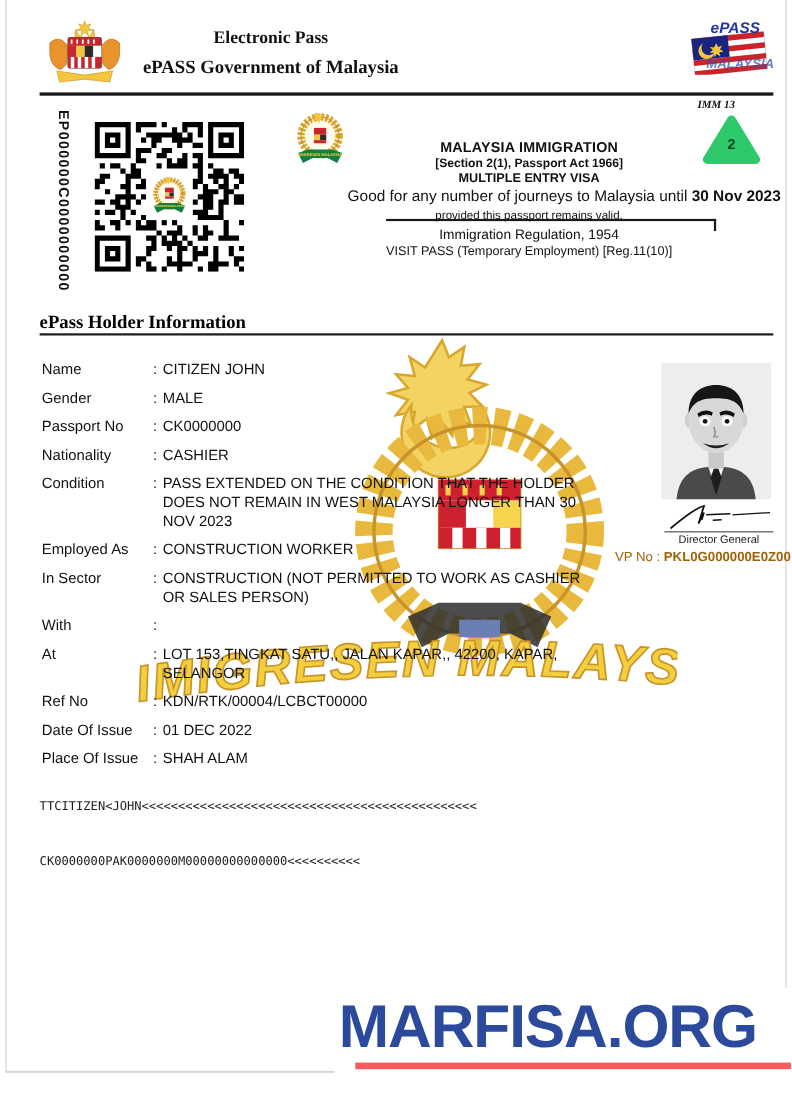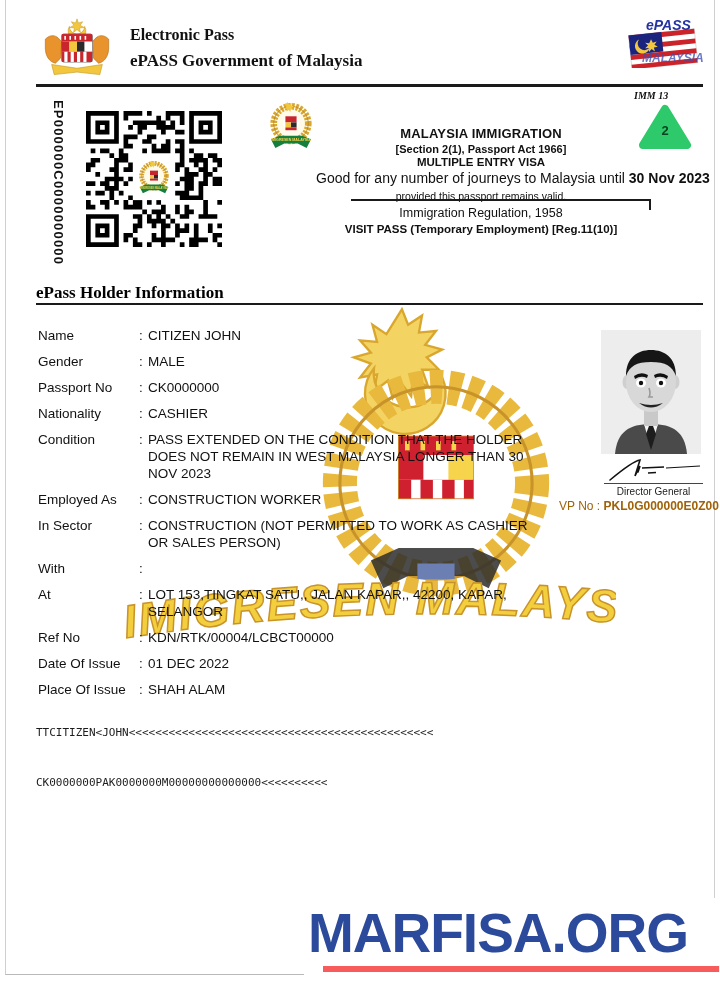--- a/index.html
+++ b/index.html
@@ -8,7 +8,7 @@
 
   
   .coat { position:absolute; left:33px; top:16px; width:76px; height:64px; }
-  .hdr-text { position:absolute; left:124px; top:26px; font-family:"Liberation Serif", serif; font-weight:bold; color:#111; }
+  .hdr-text { position:absolute; left:124px; top:26px; font-family:"Liberation Serif", serif; font-weight:bold; color:#111;text-align:center; }
   .hdr-text .l1 { font-size:16px; }
   .hdr-text .l2 { font-size:17px; margin-top:7px; }
   .epass-logo { position:absolute; left:616px; top:18px; width:82px; height:50px; }

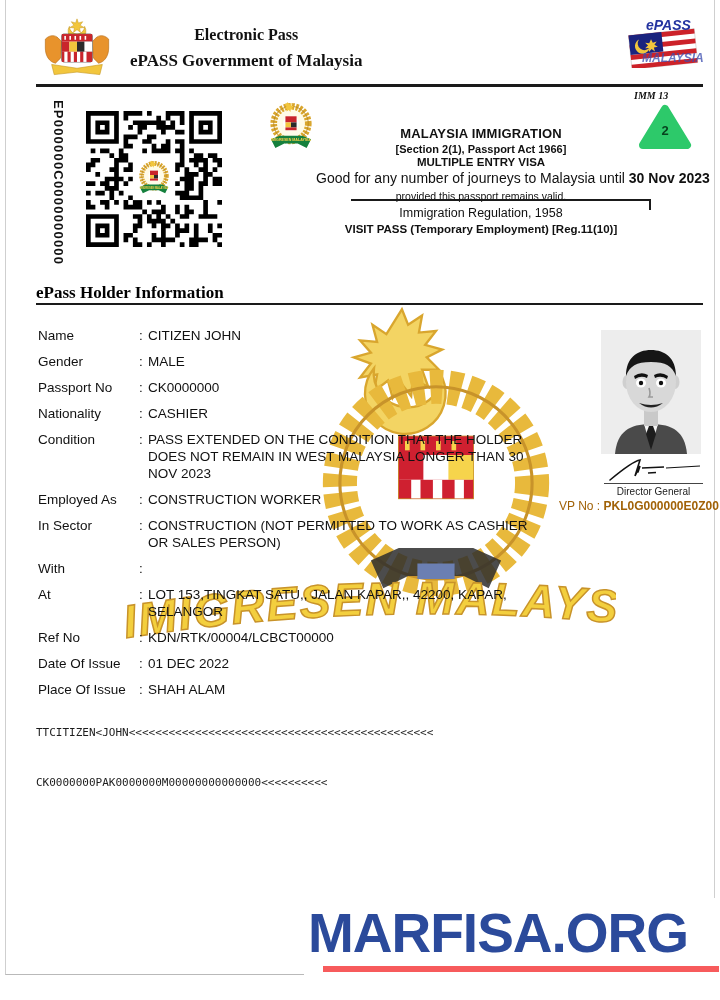--- a/index.html
+++ b/index.html
@@ -241,7 +241,7 @@
   <div class="visa-rule"></div>
   <div class="visa-rule-tick"></div>
   <div class="reg-block">
-    <div class="r1">Immigration Regulation, 1958</div>
+    <div class="r1">Immigration Regulation, 1954</div>
     <div class="r2">VISIT PASS (Temporary Employment) [Reg.11(10)]</div>
   </div>
 

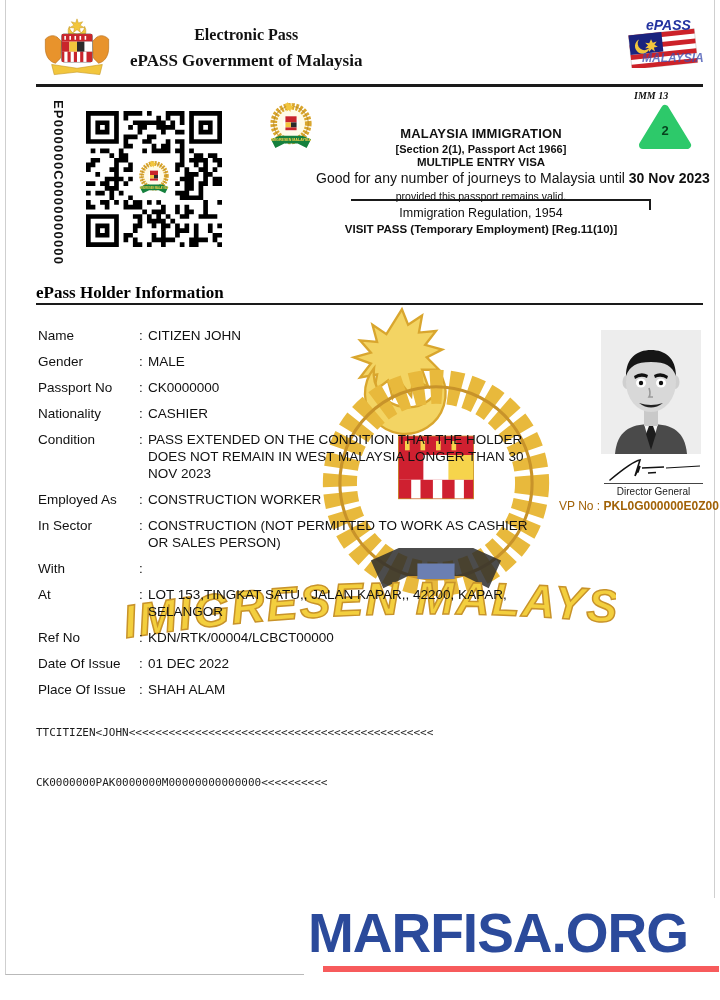--- a/index.html
+++ b/index.html
@@ -33,7 +33,7 @@
   .visa-rule-tick { position:absolute; left:643px; top:199px; width:2px; height:11px; background:#1a1a1a; }
   .reg-block { position:absolute; left:310px; top:206px; width:330px; text-align:center; color:#111; }
   .reg-block .r1 { font-size:12.5px; }
-  .reg-block .r2 { font-size:11.5px; font-weight:bold; margin-top:3px; }
+  .reg-block .r2 { font-size:11.5px; font-weight:normal; margin-top:3px; }
 
   
   .sec-title { position:absolute; left:30px; top:283px; font-family:"Liberation Serif", serif; font-weight:bold; font-size:17px; color:#000; }

